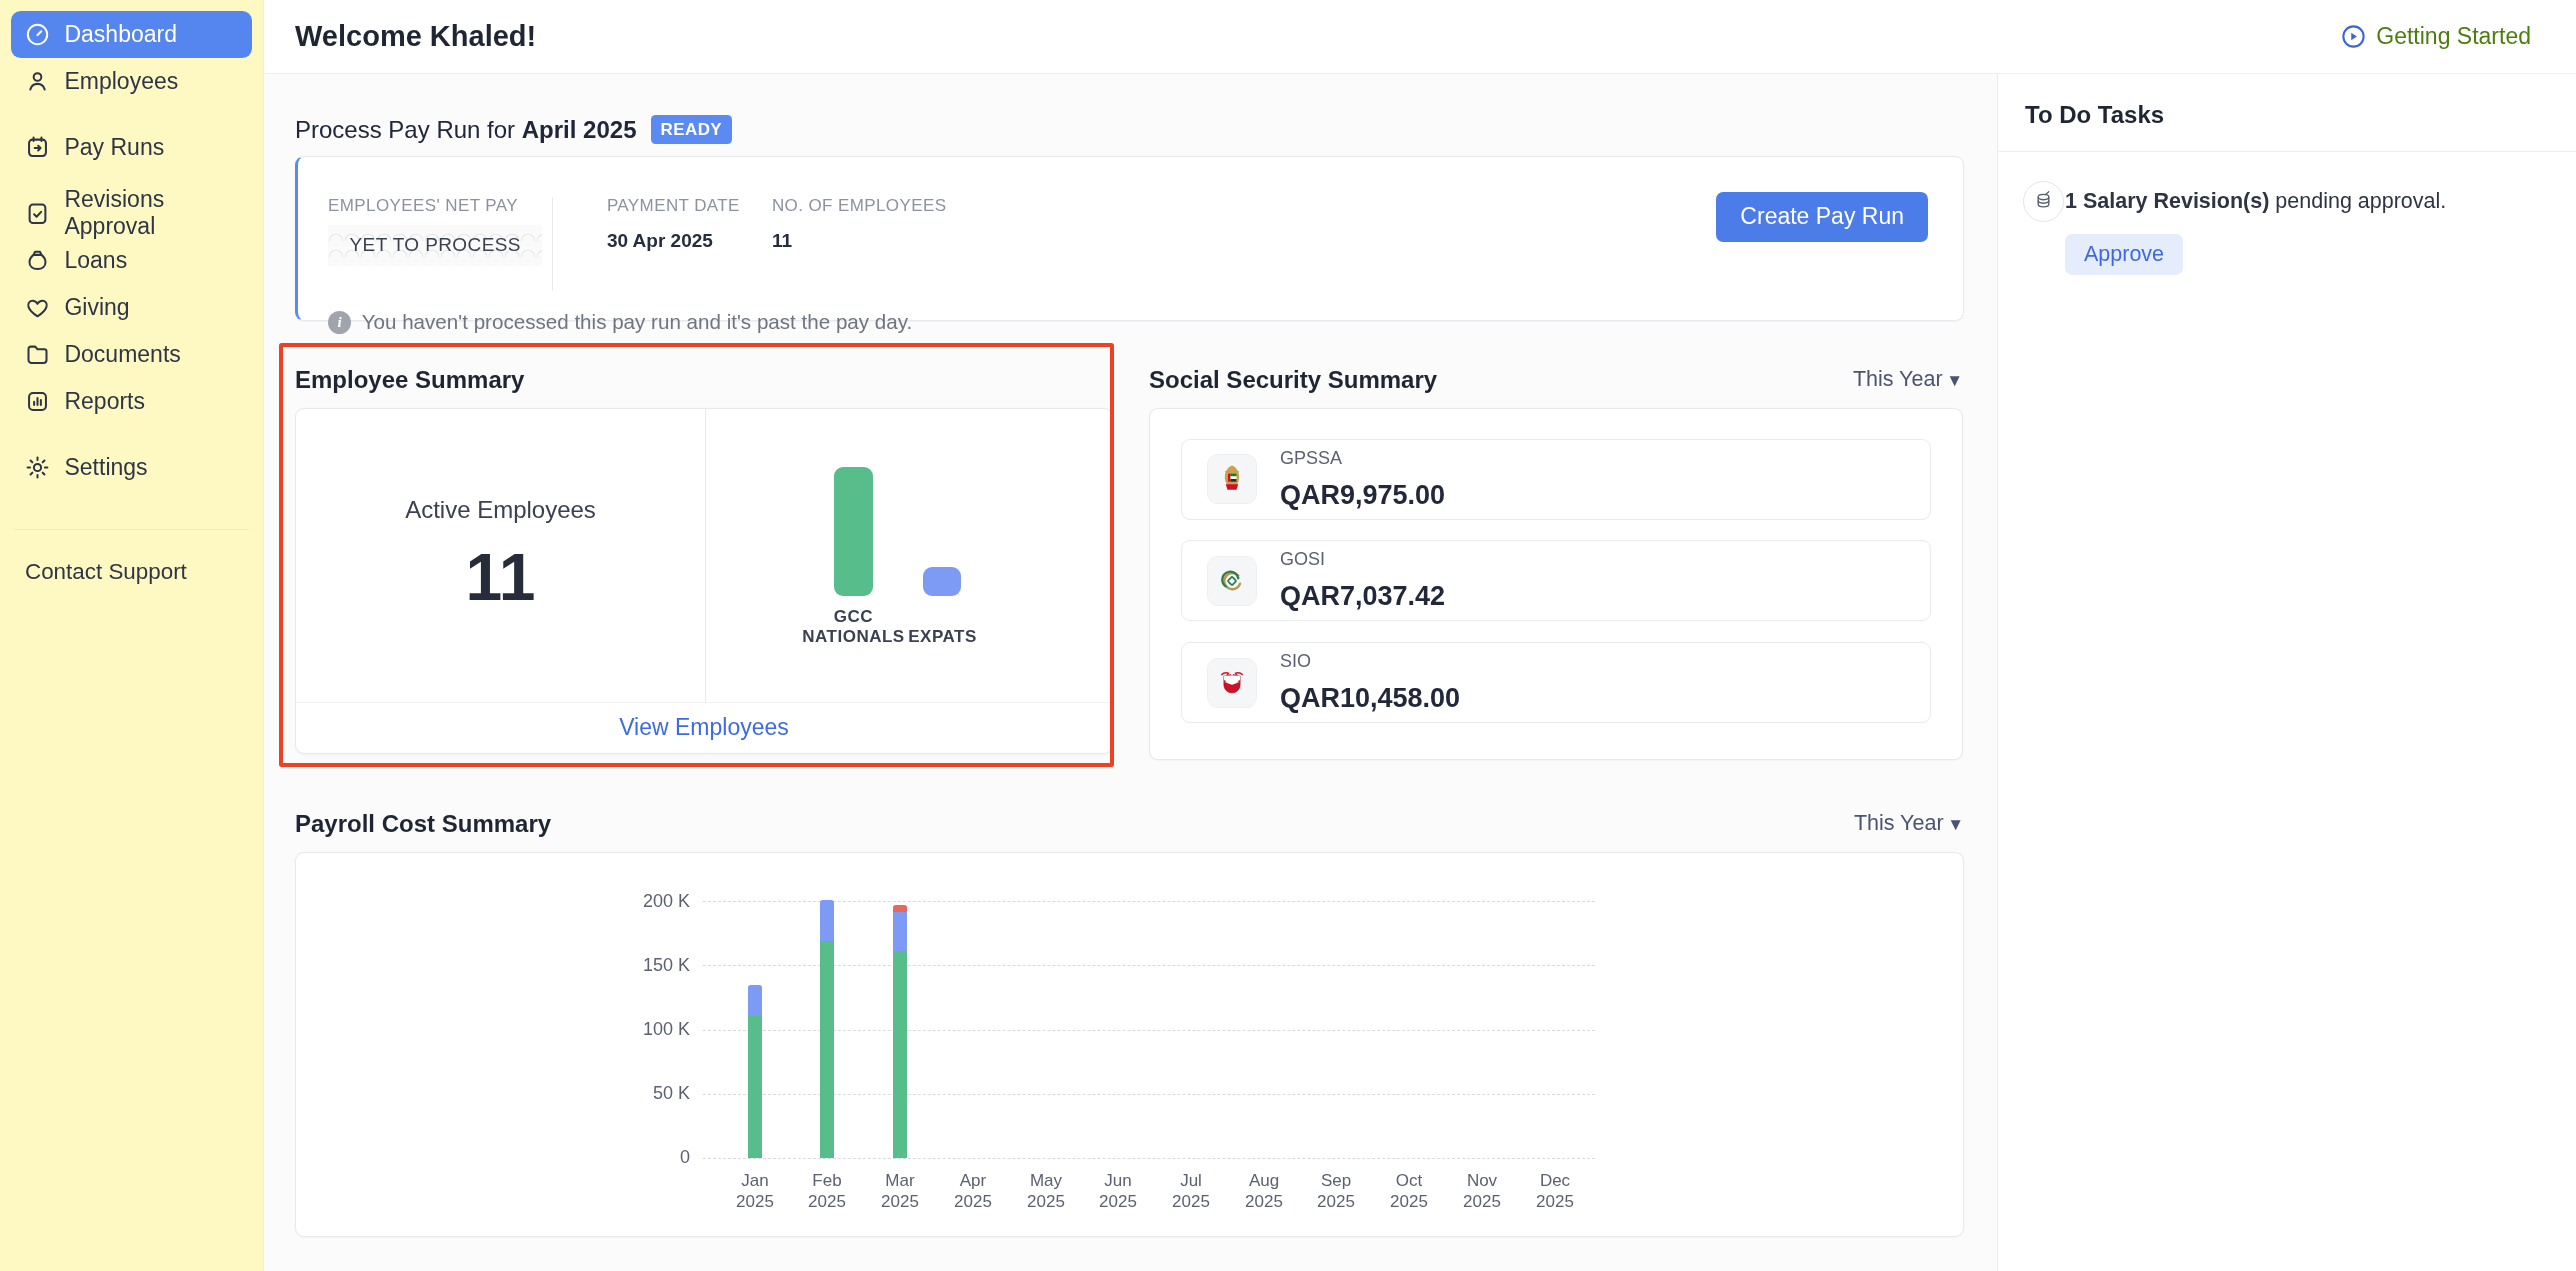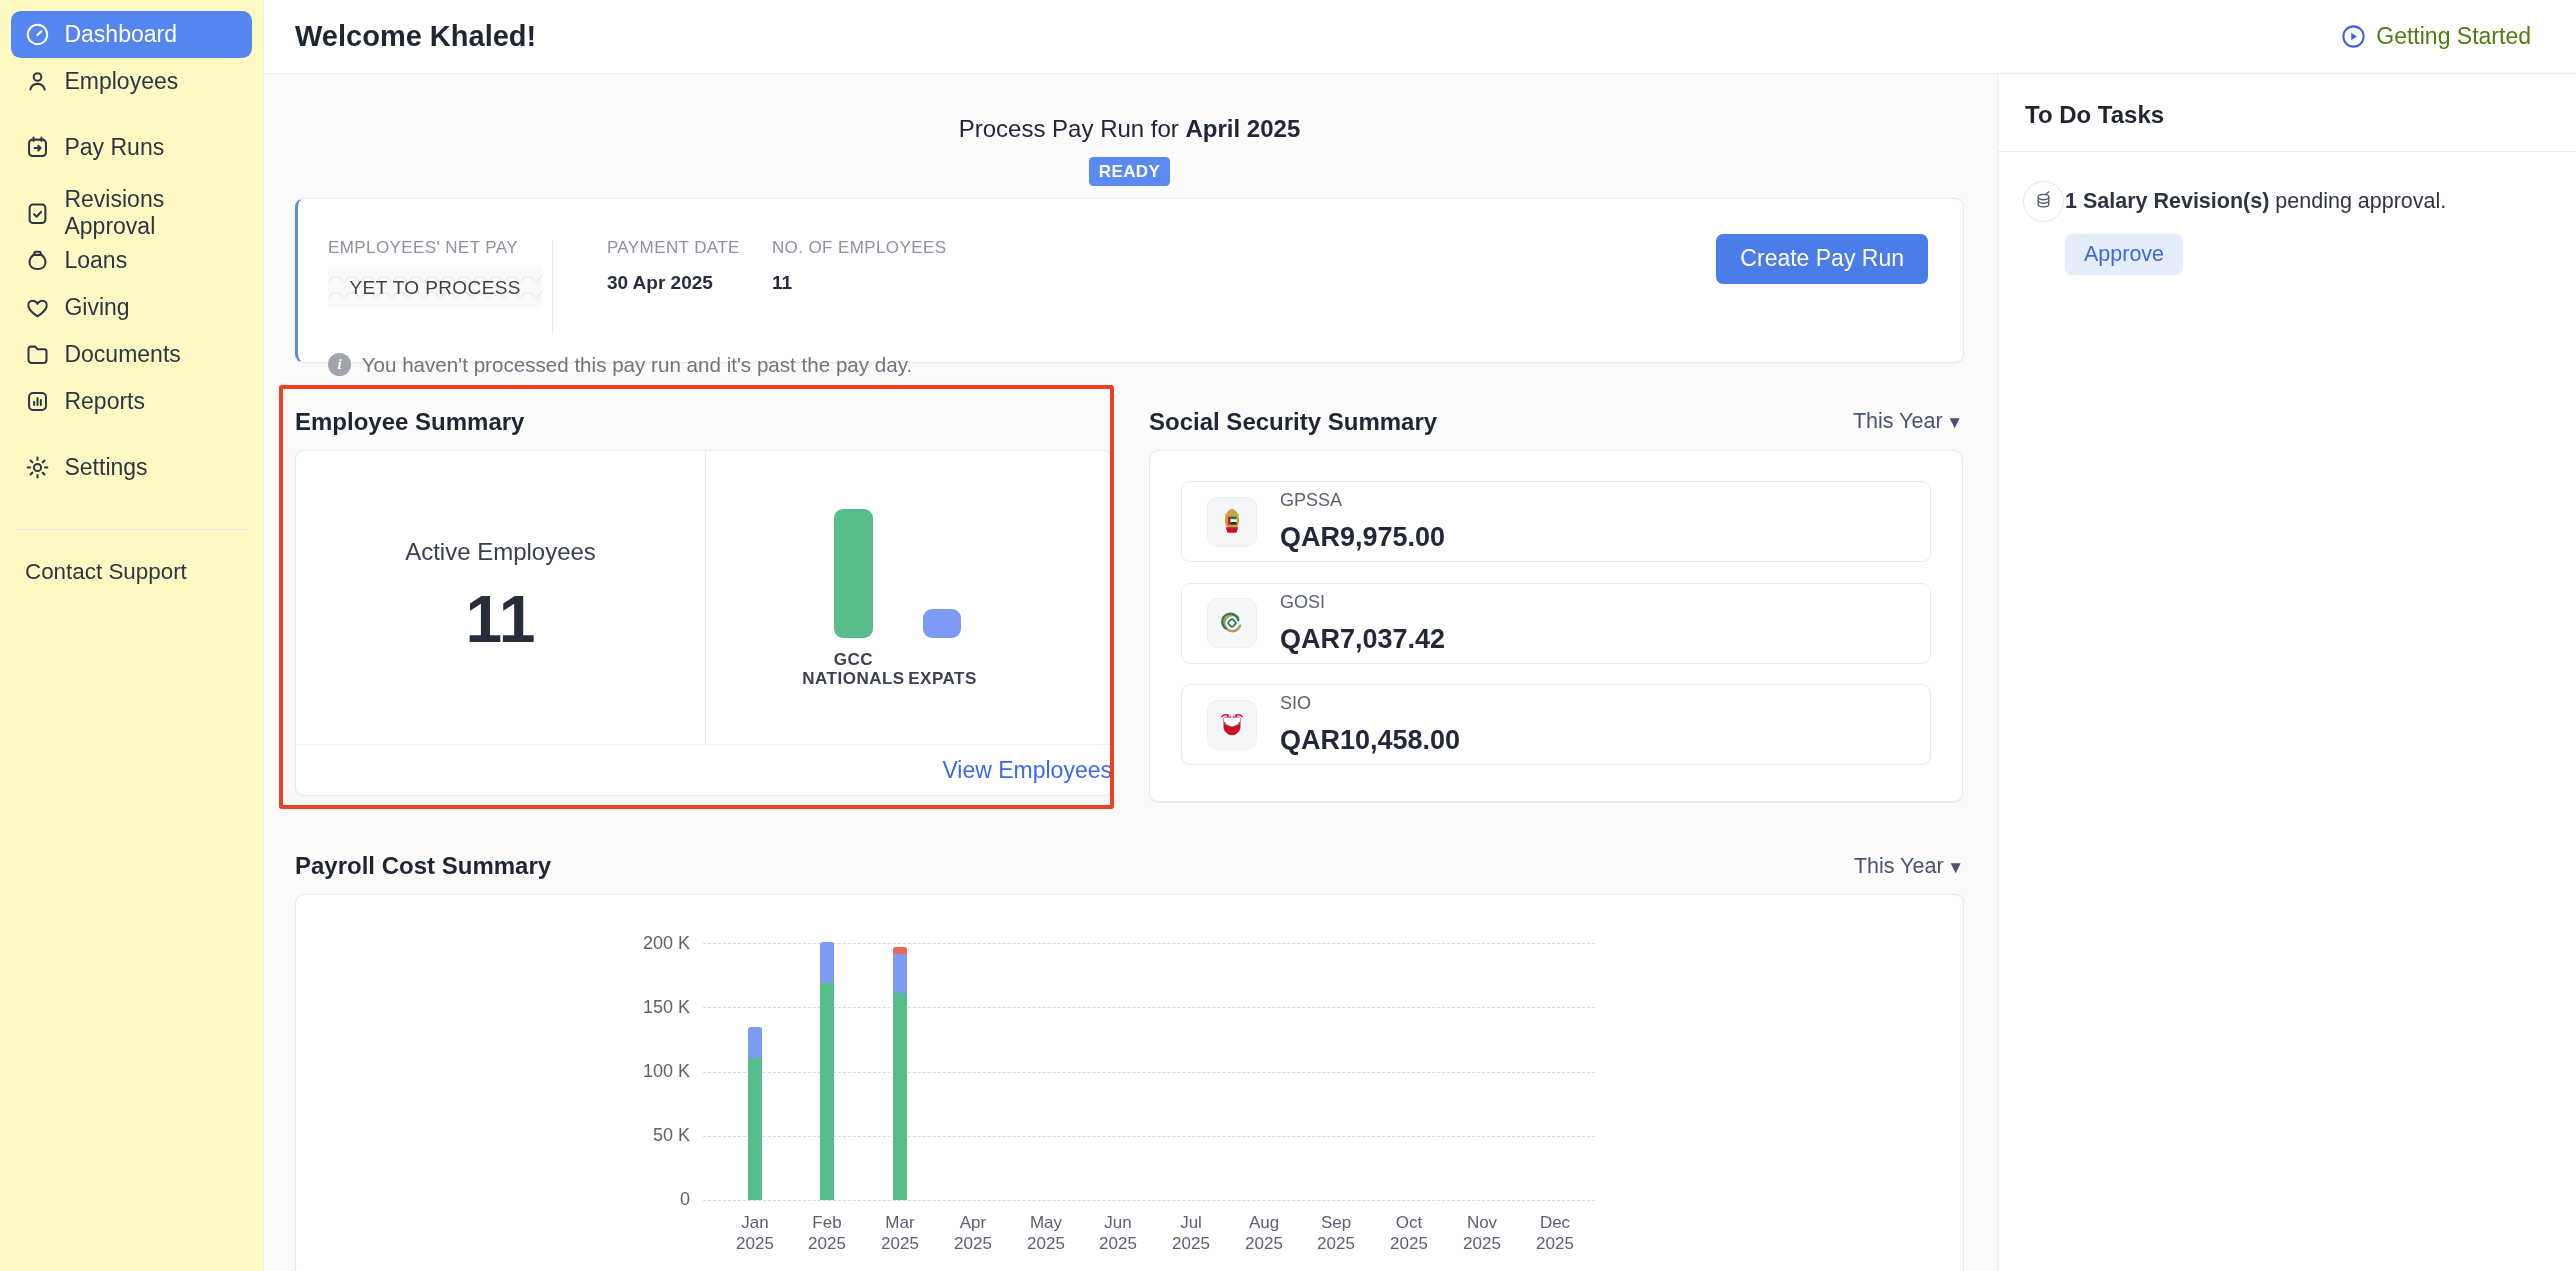--- a/index.html
+++ b/index.html
@@ -39,7 +39,7 @@
 
   
   .section-payrun { margin-top:41px; }
-  .payrun-title { display:flex; align-items:center; gap:14.3px; font-size:24px; color:#20273A;flex-direction:column; }
+  .payrun-title { display:flex; align-items:center; gap:14.3px; font-size:24px; color:#20273A; }
   .payrun-title .bold { font-weight:700; }
   .ready-badge { background:#5B8BF2; color:#fff; font-size:17px; font-weight:700; letter-spacing:0.4px;
                  padding:4.5px 9.8px; border-radius:4.5px; }

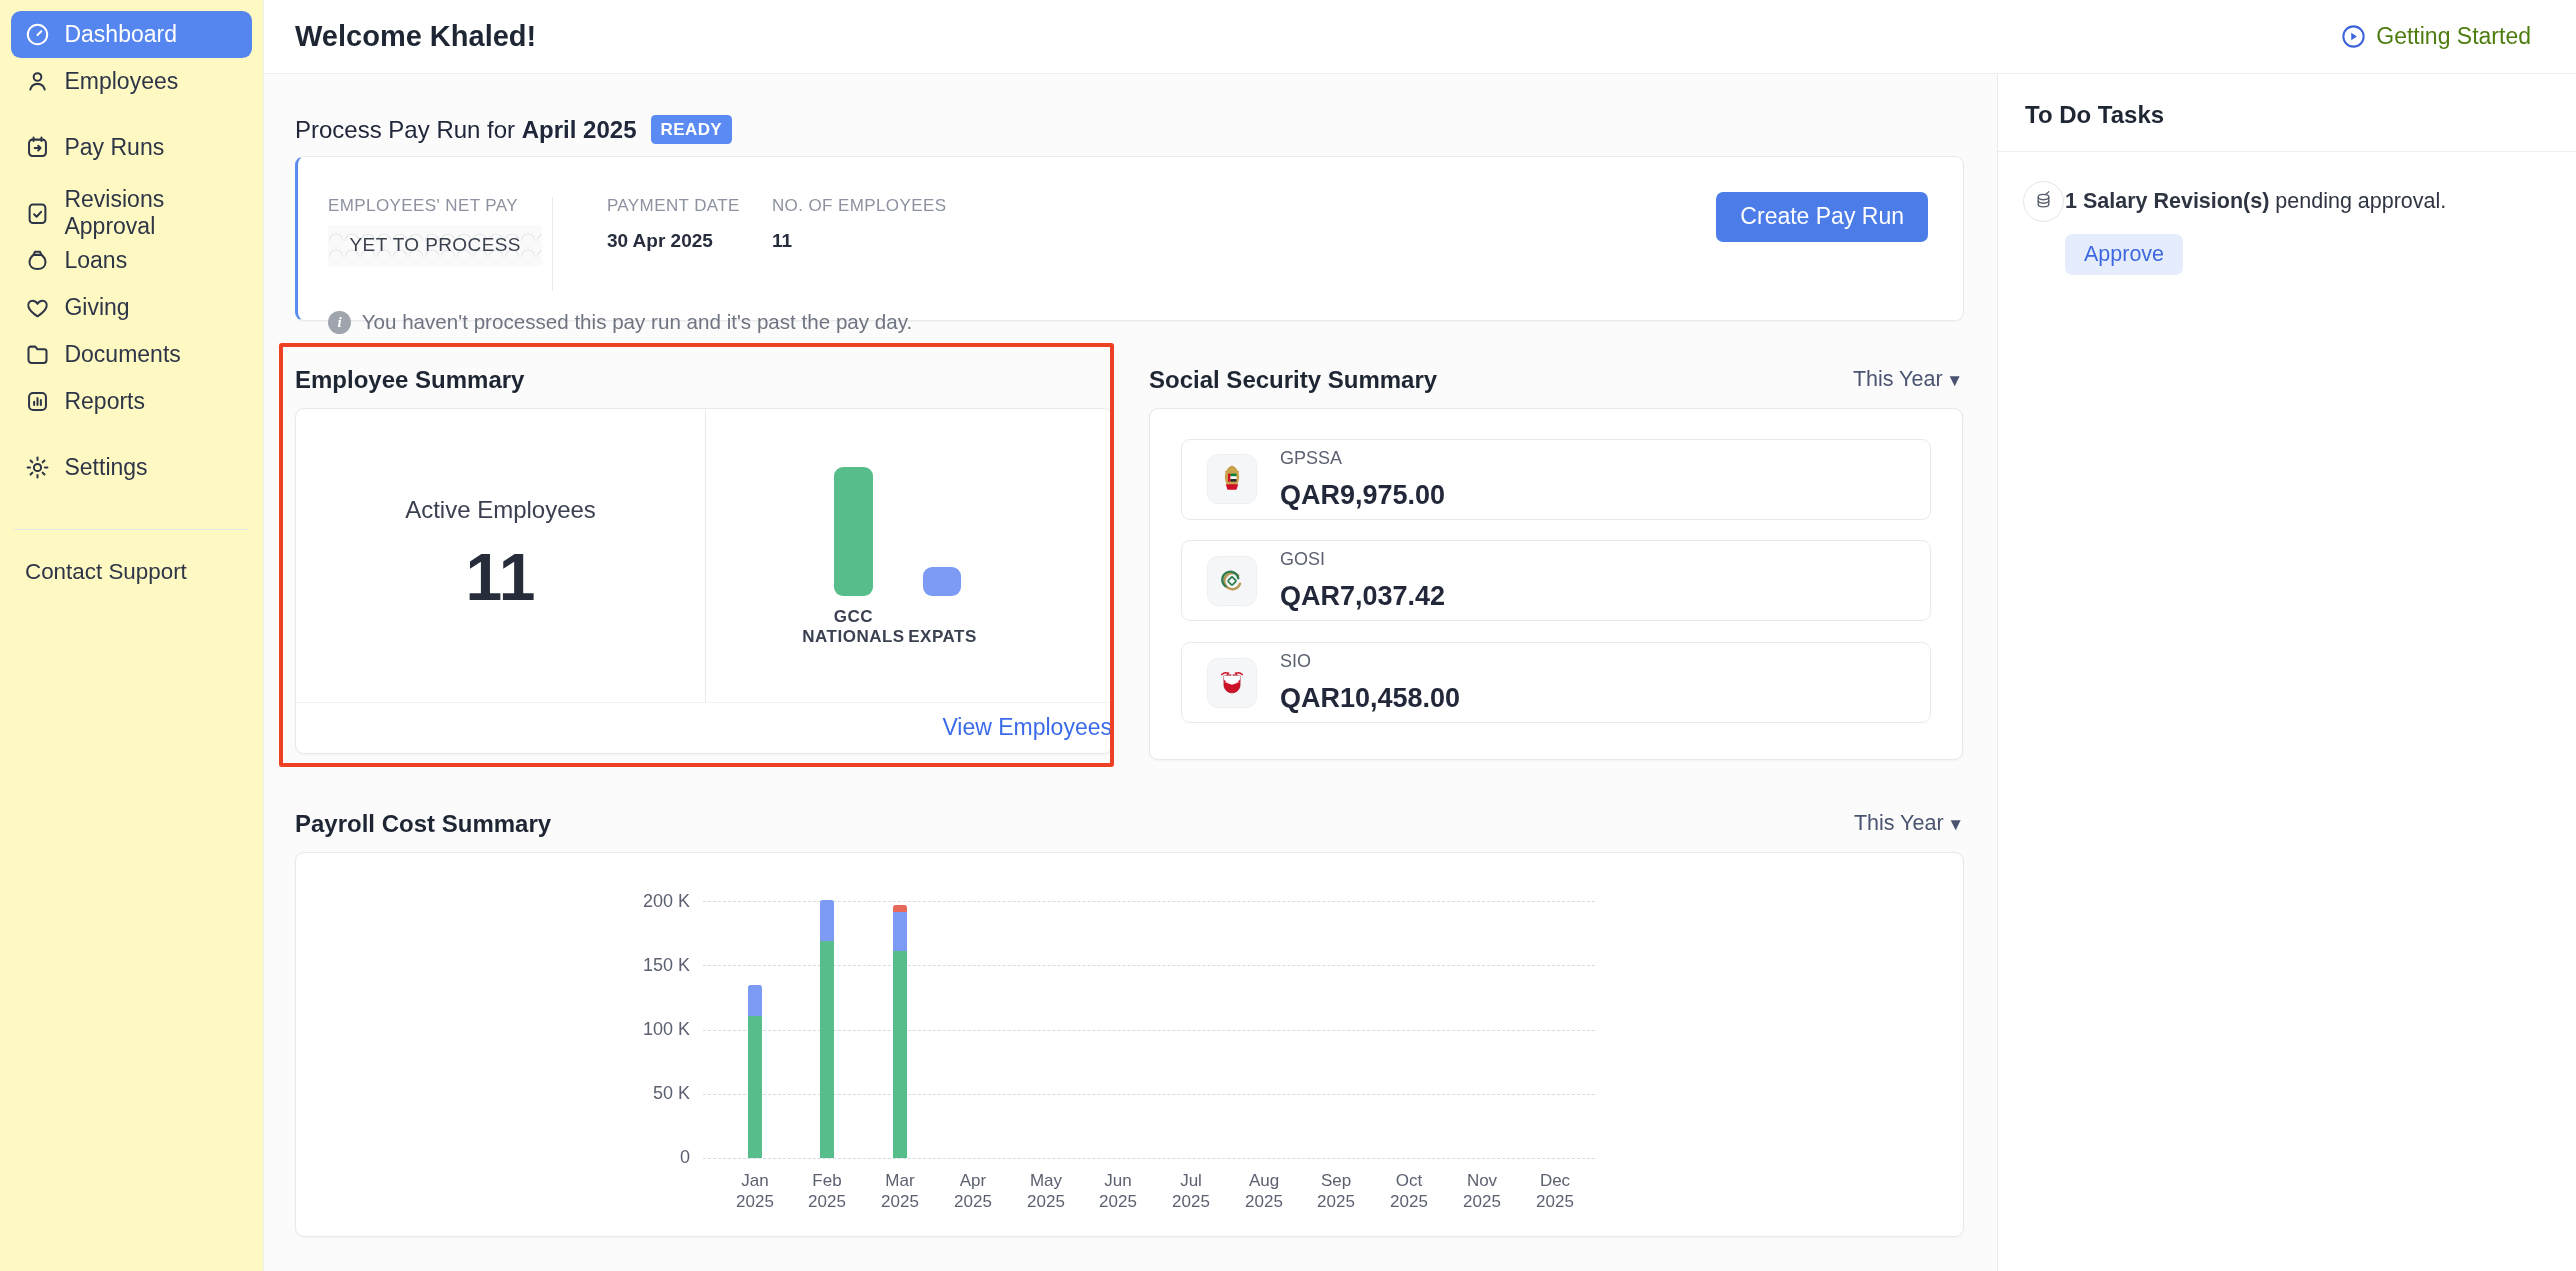--- a/index.html
+++ b/index.html
@@ -77,7 +77,7 @@
   .emp-bar { position:absolute; border-radius:9px; }
   .emp-bar-label { position:absolute; width:143px; text-align:center; font-size:17px; font-weight:700; color:#3A4150;
                    letter-spacing:0.5px; line-height:19.7px; white-space:pre-line; }
-  .emp-footer { height:51px; border-top:0.9px solid #F1F2F4; display:flex; align-items:center; justify-content:flex-end; }
+  .emp-footer { height:51px; border-top:0.9px solid #F1F2F4; display:flex; align-items:center; justify-content:center; }
   .view-link { color:#3B6BE8; font-size:23px; cursor:pointer; text-decoration:none; }
 
   .soc-card { margin-top:14.3px; height:352px; padding:30px 31px; }

